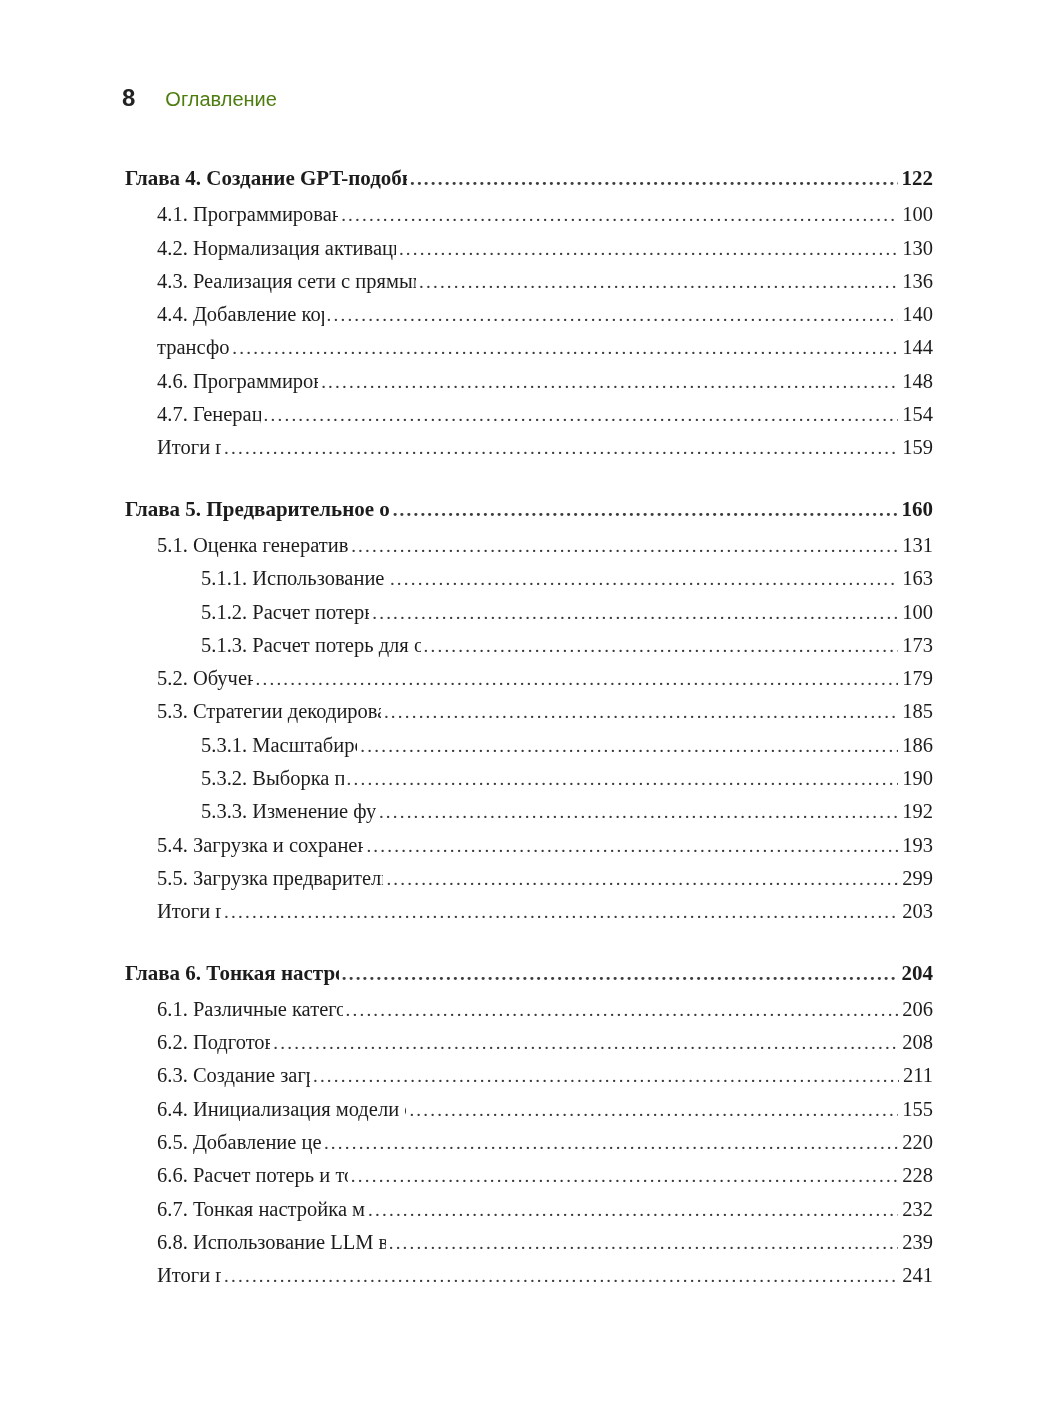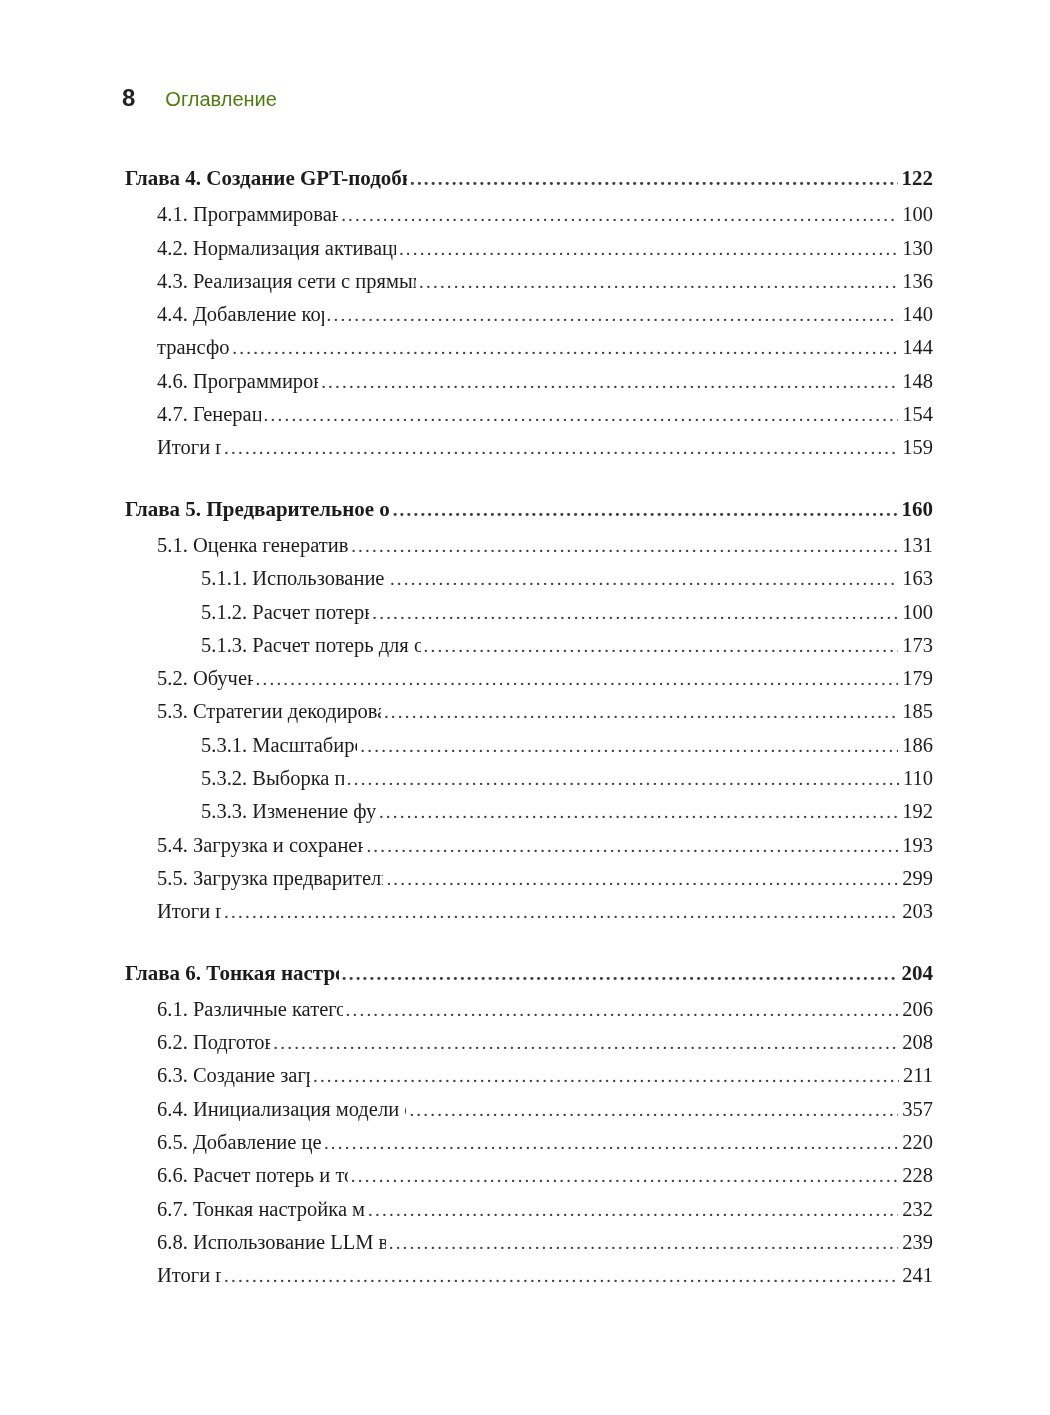--- a/index.html
+++ b/index.html
@@ -155,7 +155,7 @@
       <div class="toc-row indent-2">
         <span class="toc-title">5.3.2. Выборка по принципу top-k</span>
         <span class="dot-leader"></span>
-        <span class="page-ref">110</span>
+        <span class="page-ref">190</span>
       </div>
       <div class="toc-row indent-2">
         <span class="toc-title">5.3.3. Изменение функции генерации текста</span>

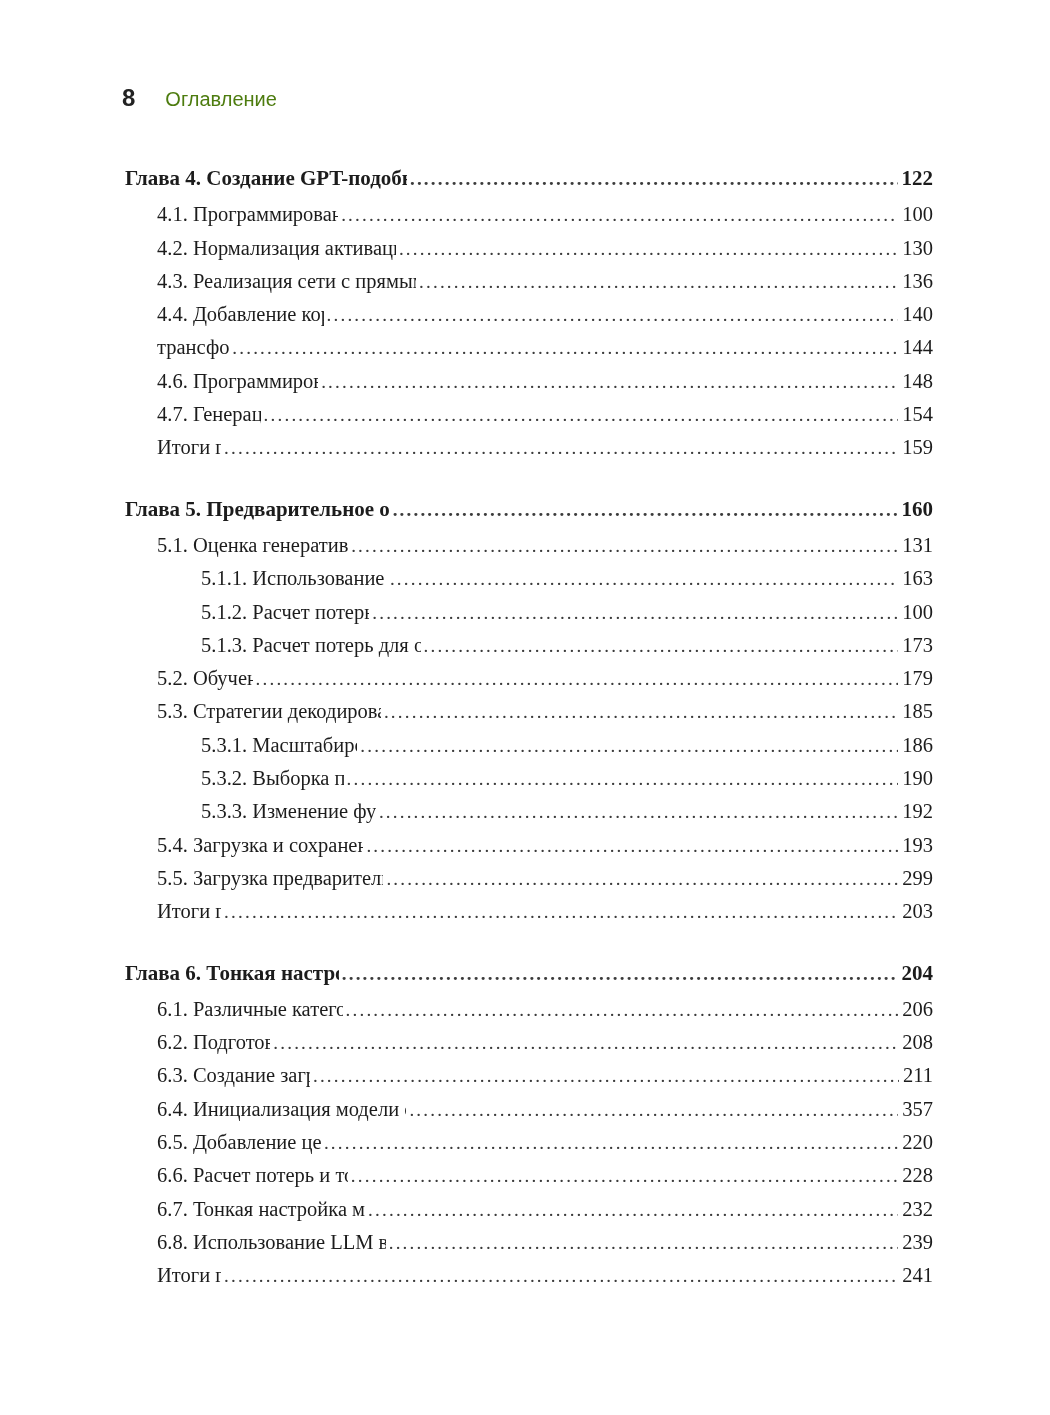--- a/index.html
+++ b/index.html
@@ -202,7 +202,7 @@
       <div class="toc-row indent-1">
         <span class="toc-title">6.4. Инициализация модели с предварительно обученными весами</span>
         <span class="dot-leader"></span>
-        <span class="page-ref">357</span>
+        <span class="page-ref">155</span>
       </div>
       <div class="toc-row indent-1">
         <span class="toc-title">6.5. Добавление цели классификации</span>

